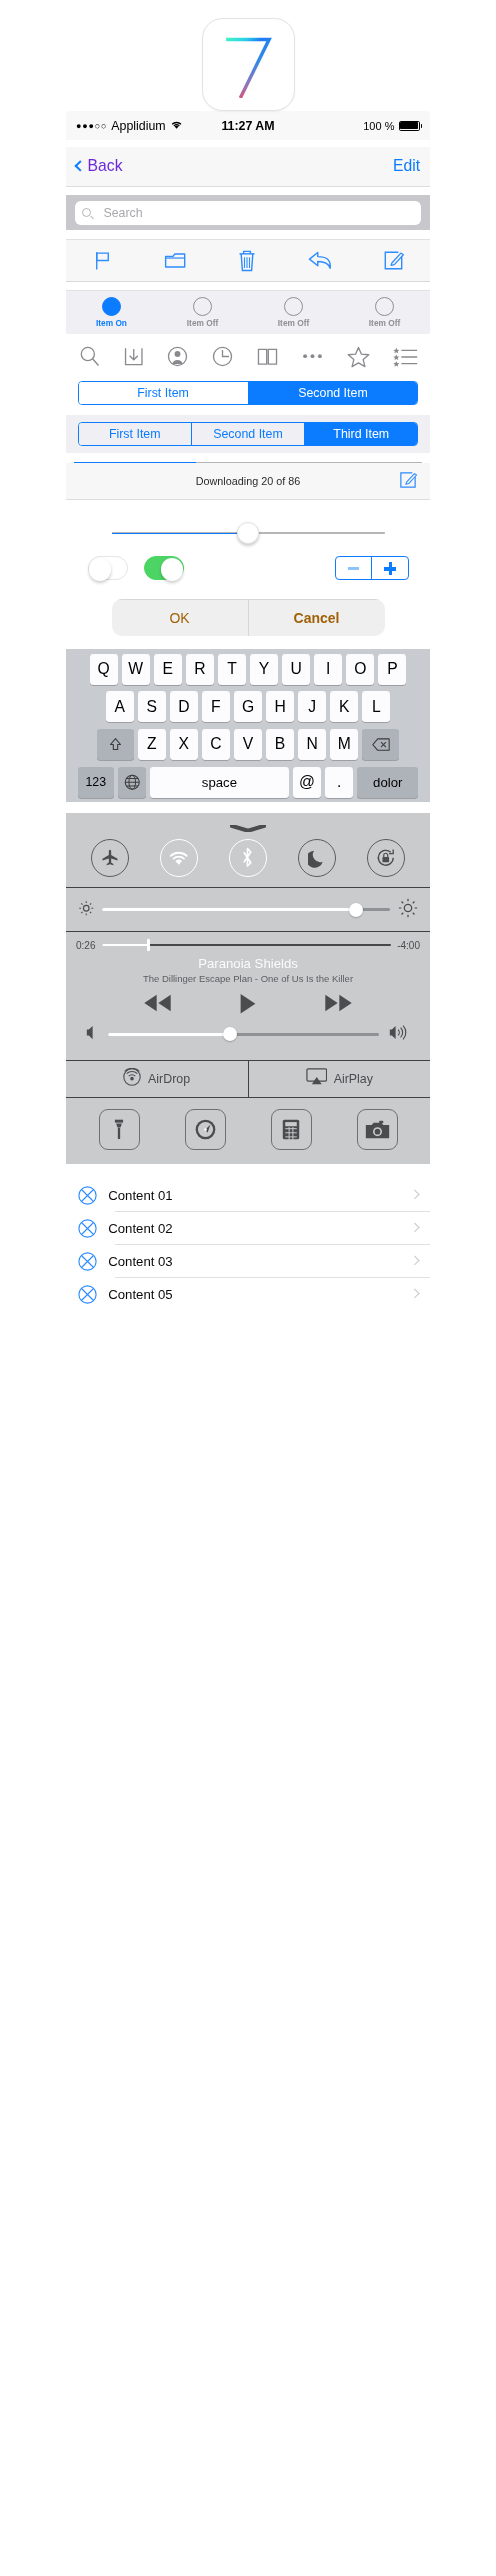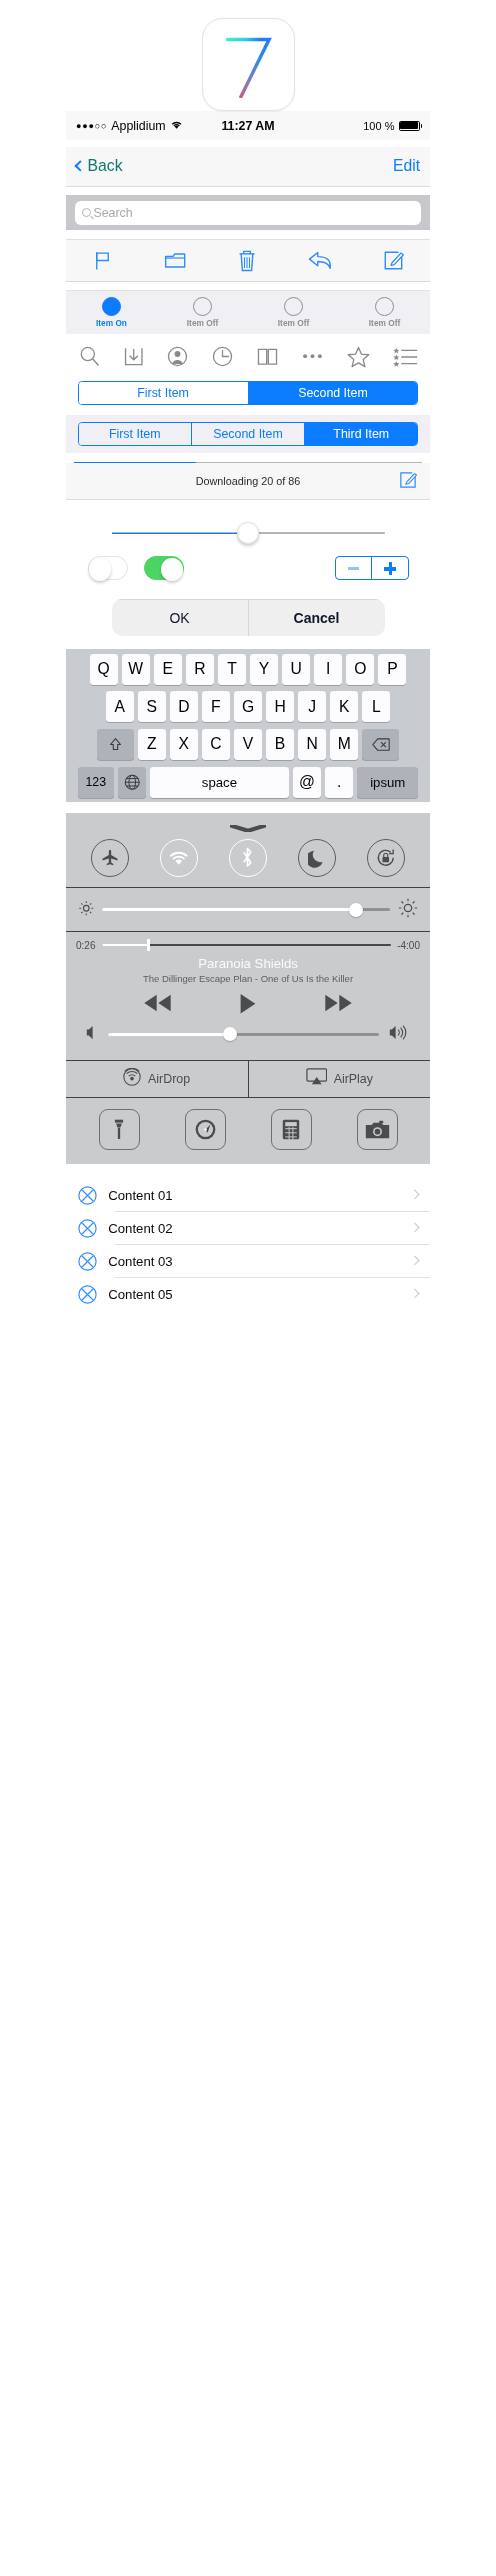--- a/index.html
+++ b/index.html
@@ -48,7 +48,7 @@
     display:flex; align-items:center; justify-content:space-between;
     padding:0 10px; margin-top:6.6px;
   }
-  .nav-back { display:flex; align-items:center; gap:3.3px; color:#0f766e; font-size:15.7px; }
+  .nav-back { display:flex; align-items:center; gap:3.3px; color:#6d28d9; font-size:15.7px; }
   .chev-l { display:inline-block; width:8.3px; height:8.3px; border-left:2.5px solid #0b7cff; border-bottom:2.5px solid #0b7cff; transform:rotate(45deg); }
   .nav-edit { color:#0b7cff; font-size:15.7px; }
 

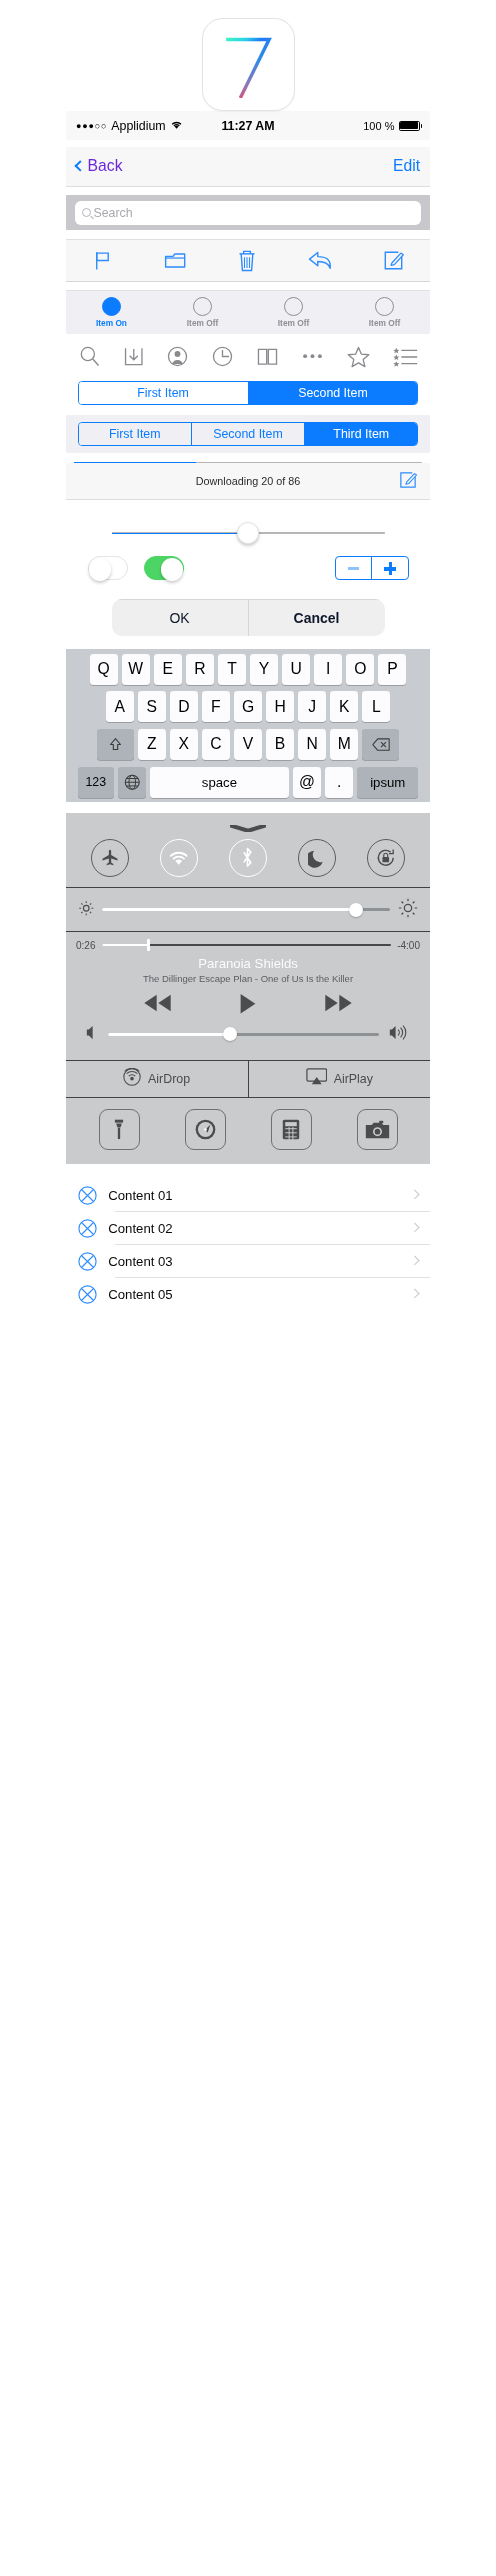--- a/index.html
+++ b/index.html
@@ -56,7 +56,7 @@
   .searchbar { background:#c7c7cc; padding:5.8px 9px; margin-top:8.3px; }
   .searchfield {
     background:#fff; border-radius:5.8px; height:24px;
-    display:flex; align-items:center; gap:2px; padding:0 7.4px;
+    display:flex; align-items:center; gap:12px; padding:0 7.4px;
     color:#a9a9ae; font-size:12.4px;
   }
   .mag { width:9px; height:9px; border:1.3px solid #b4b4b9; border-radius:50%; position:relative; flex:none; }

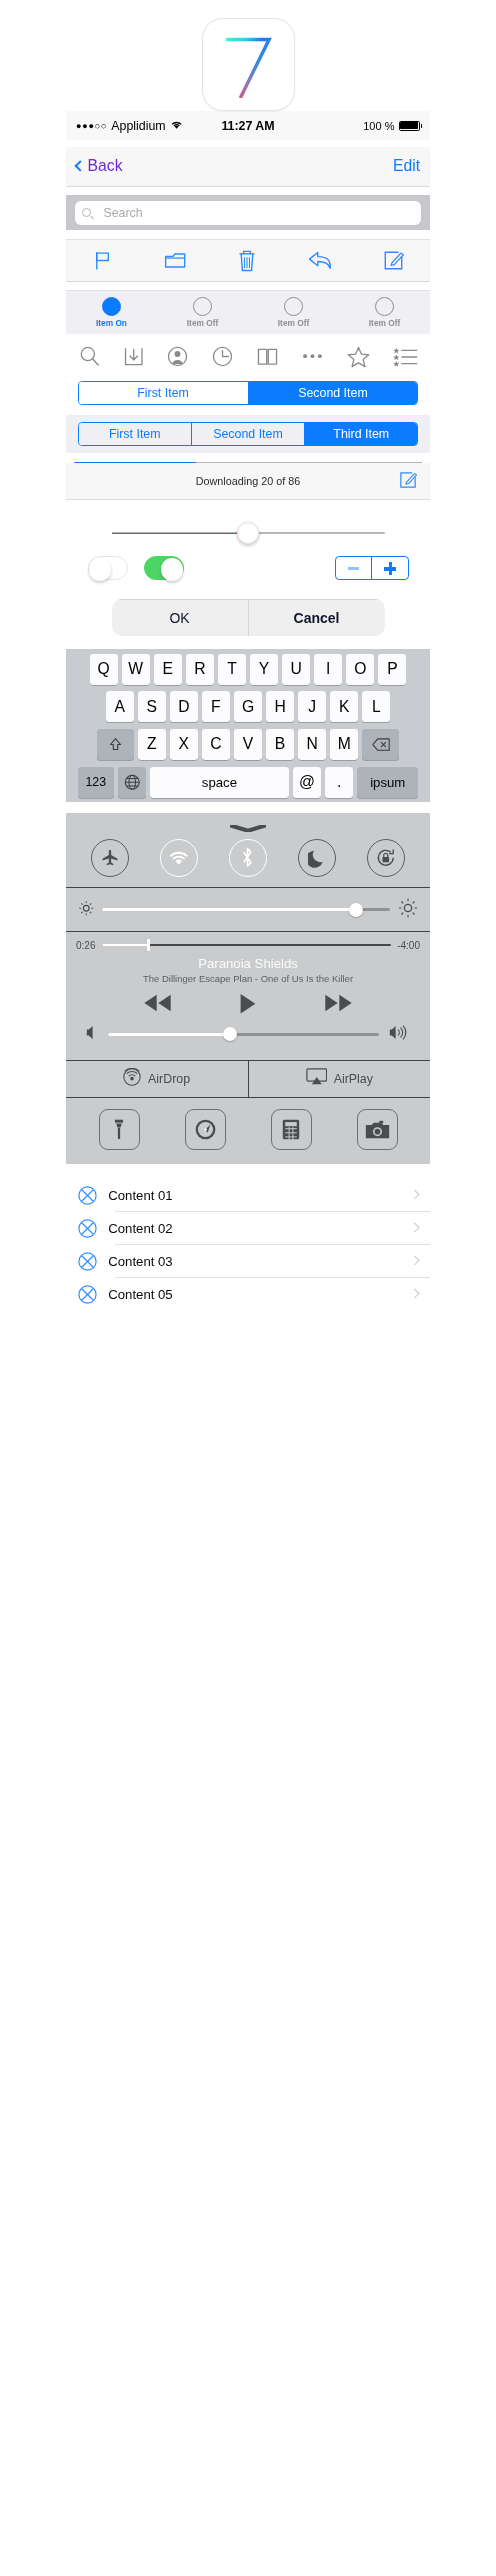--- a/index.html
+++ b/index.html
@@ -158,7 +158,7 @@
   .alert-btns { display:flex; border-top:0.8px solid #d6d6d6; }
   .alert-btns > div {
     flex:1; height:36px; display:flex; align-items:center; justify-content:center;
-    font-size:14px; color:#0f172a;
+    font-size:14px; color:#a16207;
   }
   .alert-btns > div + div { border-left:0.8px solid #d6d6d6; font-weight:bold; }
 

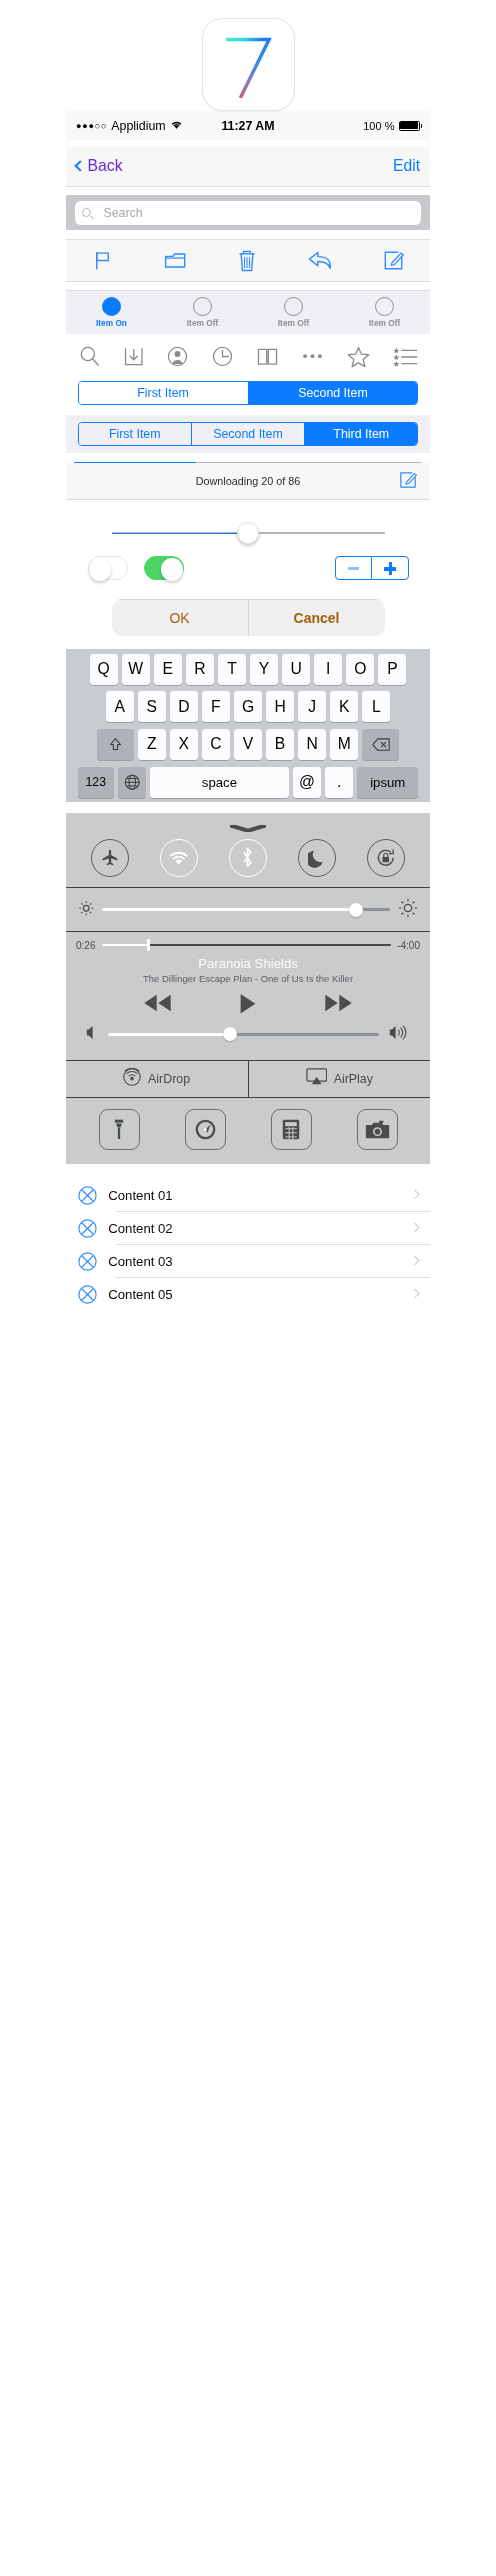--- a/index.html
+++ b/index.html
@@ -511,7 +511,7 @@
         <div class="key space">space</div>
         <div class="key">@</div>
         <div class="key">.</div>
-        <div class="key dark ret">ipsum</div>
+        <div class="key dark ret">dolor</div>
       </div>
     </div>
 

